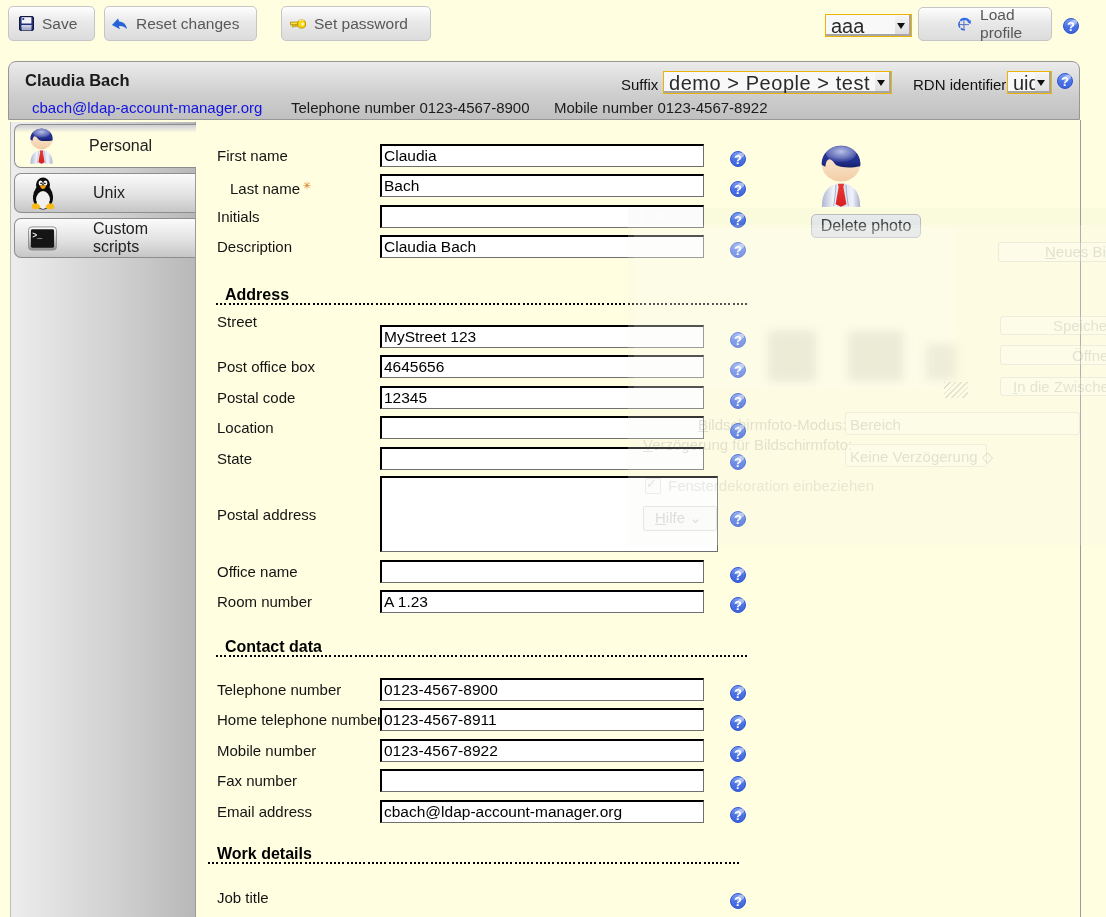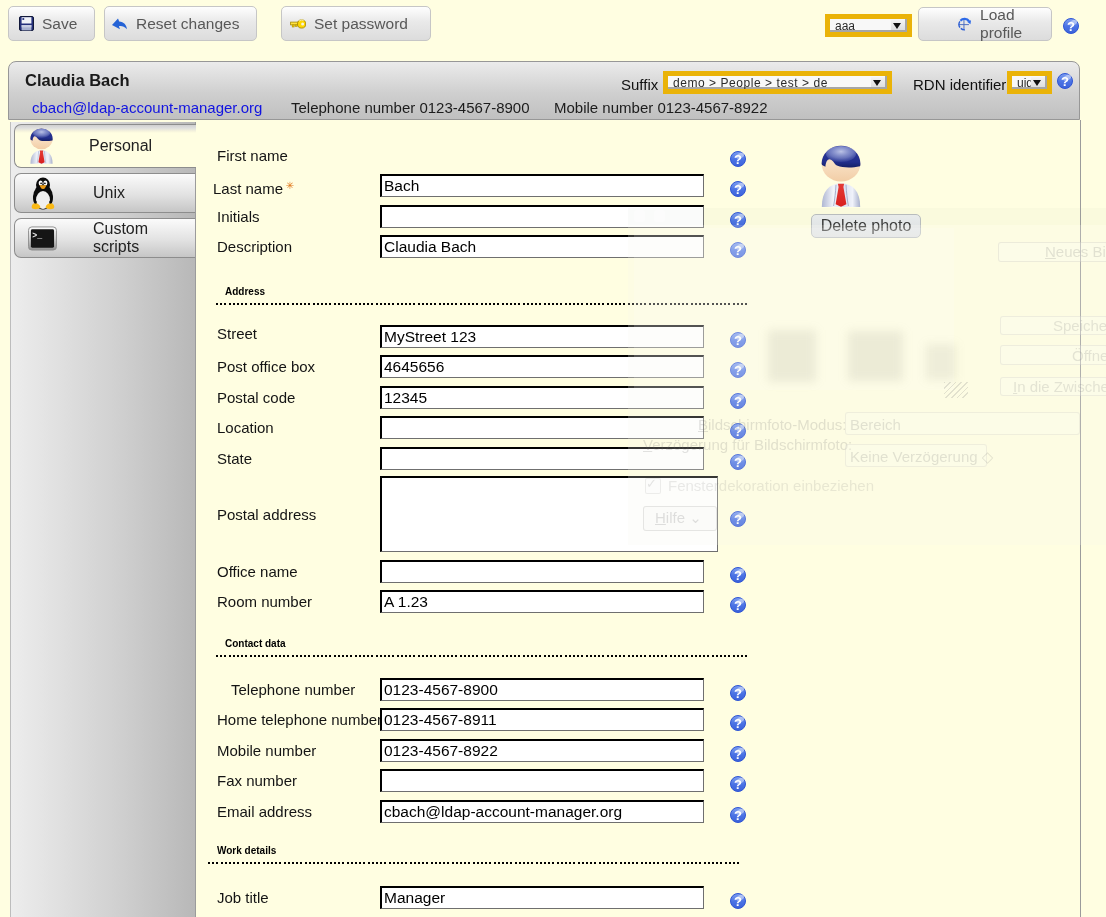--- a/index.html
+++ b/index.html
@@ -15,7 +15,7 @@
 #hdr .r2{position:absolute;top:37px;font-size:15px;color:#1c1c1c;}
 a.mail{color:#1113e0;text-decoration:none;}
 
-.sel{position:absolute;box-sizing:border-box;background:#f8f8f8;border:5px solid #eab308;font-size:12px;color:#2a2a2a;overflow:hidden;white-space:nowrap;}
+.sel{position:absolute;box-sizing:border-box;background:#f8f8f8;border:1px solid #eab308;font-size:20px;color:#2a2a2a;overflow:hidden;white-space:nowrap;}
 .sel .tx{position:absolute;left:5px;top:50%;transform:translateY(-50%);}
 .sel{box-shadow:inset -2px -2px 0 #a6a6a6;}
 .sel .ar{position:absolute;right:2px;top:1px;bottom:2px;width:14px;background:linear-gradient(#f4f4f4,#dedede);}

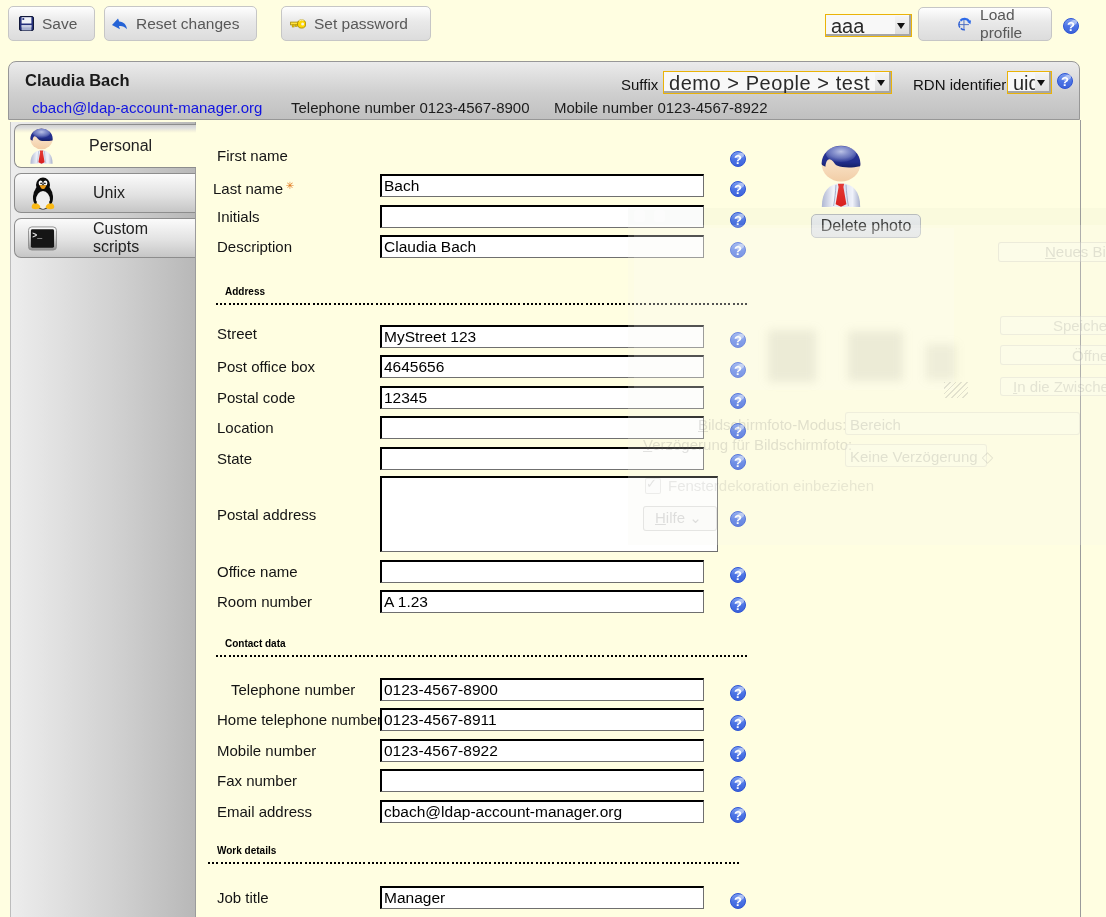--- a/index.html
+++ b/index.html
@@ -201,6 +201,7 @@
 <div id="delphoto">Delete photo</div>
 
 <div class="lbl" style="left:217px;top:144px;">First name</div>
+    <div class="inp" style="left:380px;top:144px;">Claudia</div>
     <svg class="hicon" style="left:730px;top:151px;">
       <use href="#qi"></use>
     </svg>

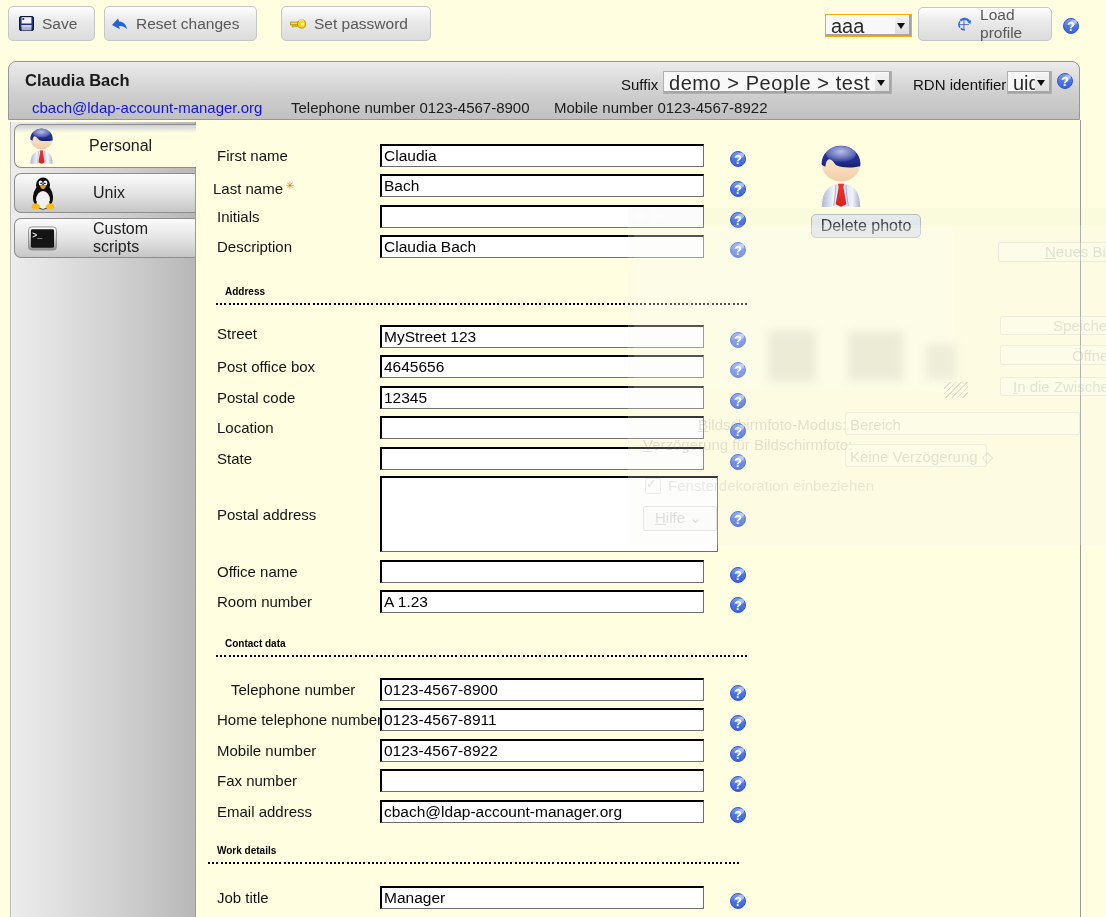--- a/index.html
+++ b/index.html
@@ -205,7 +205,7 @@
     <svg class="hicon" style="left:730px;top:151px;">
       <use href="#qi"></use>
     </svg>
-<div class="lbl" style="left:213px;top:174px;">Last name<span class="star">&nbsp;✳</span></div>
+<div class="lbl" style="left:230px;top:174px;">Last name<span class="star">&nbsp;✳</span></div>
     <div class="inp" style="left:380px;top:174px;">Bach</div>
     <svg class="hicon" style="left:730px;top:181px;">
       <use href="#qi"></use>

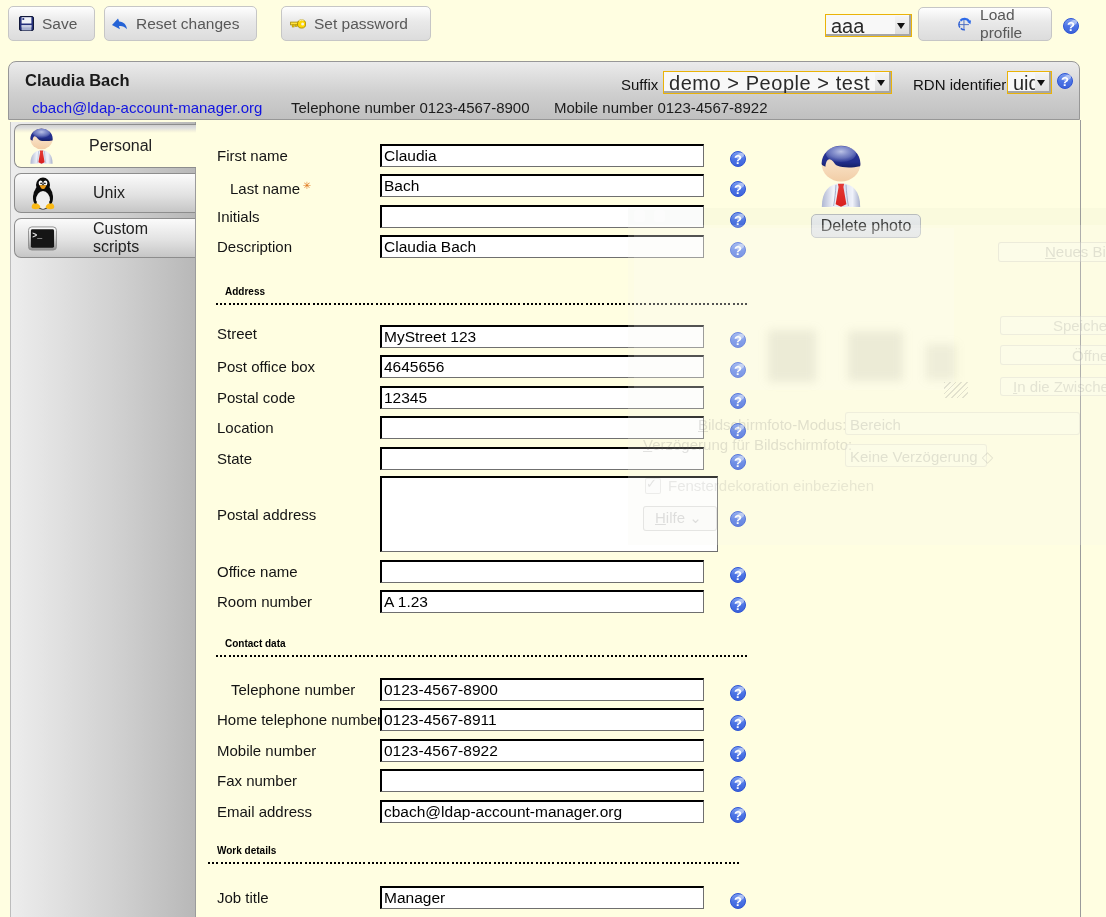--- a/index.html
+++ b/index.html
@@ -29,7 +29,7 @@
 
 .lbl{position:absolute;font-size:15px;color:#141414;height:23px;line-height:23px;white-space:nowrap;}
 .inp{position:absolute;width:319px;height:20px;background:#fff;border-style:solid;border-width:2px 1px 1px 2px;border-color:#000 #6f6f6f #6f6f6f #000;font-size:15.5px;line-height:20px;padding:0 0 0 2px;color:#000;white-space:nowrap;}
-.hd{position:absolute;font-size:10px;font-weight:bold;color:#000;box-sizing:border-box;}
+.hd{position:absolute;font-size:16px;font-weight:bold;color:#000;box-sizing:border-box;}
 .hd:after{content:"";position:absolute;left:0;right:0;bottom:0;height:2px;background:repeating-linear-gradient(90deg,#000 0 2px,transparent 2px 4.2px);}
 .hd span{margin-left:9px;}
 .hicon{position:absolute;width:16px;height:16px;}

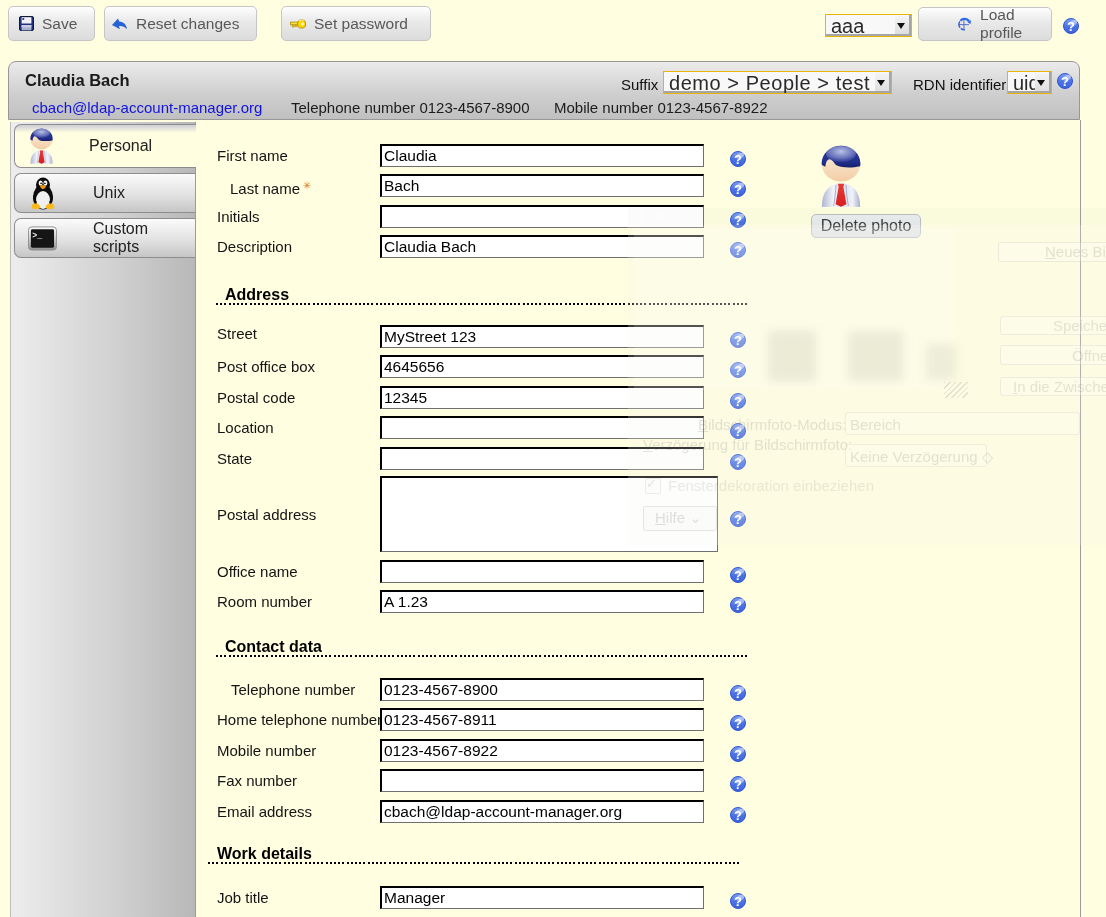--- a/index.html
+++ b/index.html
@@ -221,7 +221,7 @@
       <use href="#qi"></use>
     </svg>
 <div class="hd" style="left:216px;top:286px;width:533px;height:19px;"><span>Address</span></div>
-<div class="lbl" style="left:217px;top:322px;">Street</div>
+<div class="lbl" style="left:217px;top:310px;">Street</div>
     <div class="inp" style="left:380px;top:325px;">MyStreet 123</div>
     <svg class="hicon" style="left:730px;top:332px;">
       <use href="#qi"></use>

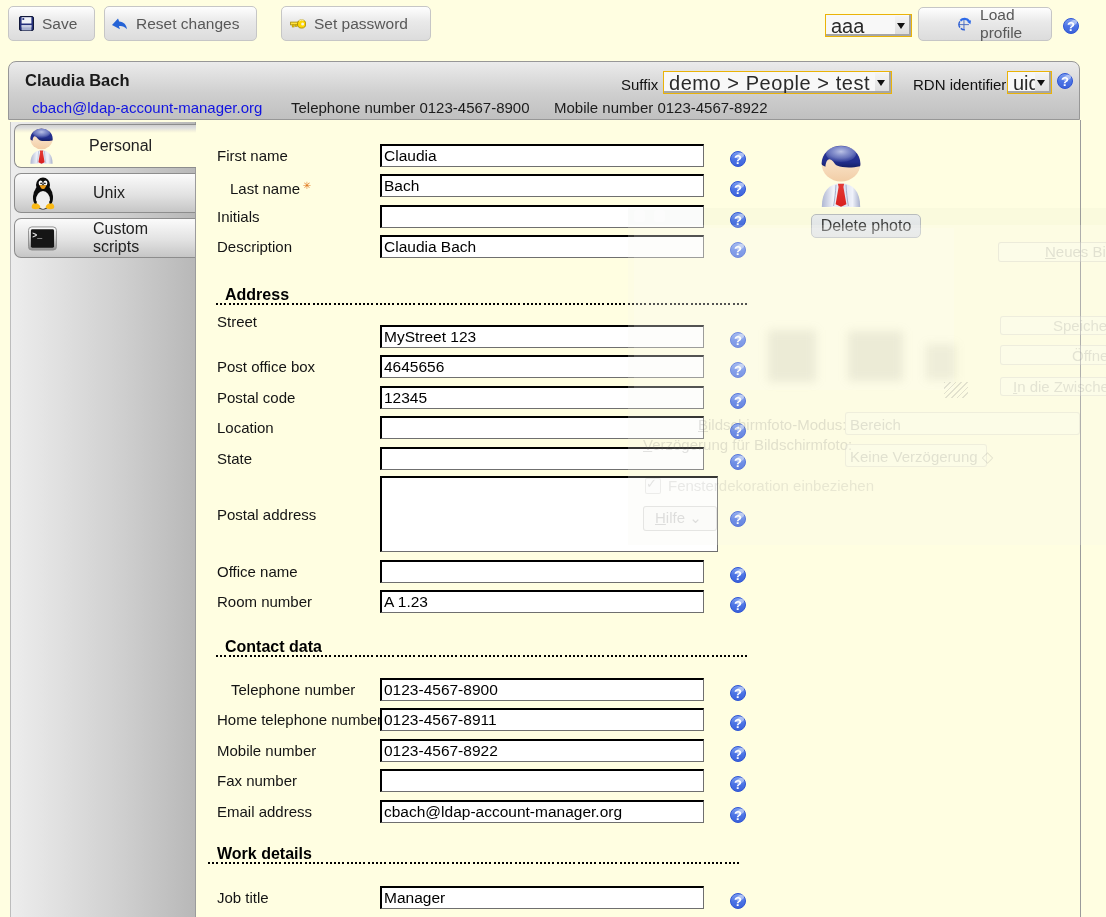--- a/index.html
+++ b/index.html
@@ -262,7 +262,7 @@
       <use href="#qi"></use>
     </svg>
 <div class="hd" style="left:216px;top:638px;width:533px;height:19px;"><span>Contact data</span></div>
-<div class="lbl" style="left:231px;top:678px;">Telephone number</div>
+<div class="lbl" style="left:217px;top:678px;">Telephone number</div>
     <div class="inp" style="left:380px;top:678px;">0123-4567-8900</div>
     <svg class="hicon" style="left:730px;top:685px;">
       <use href="#qi"></use>

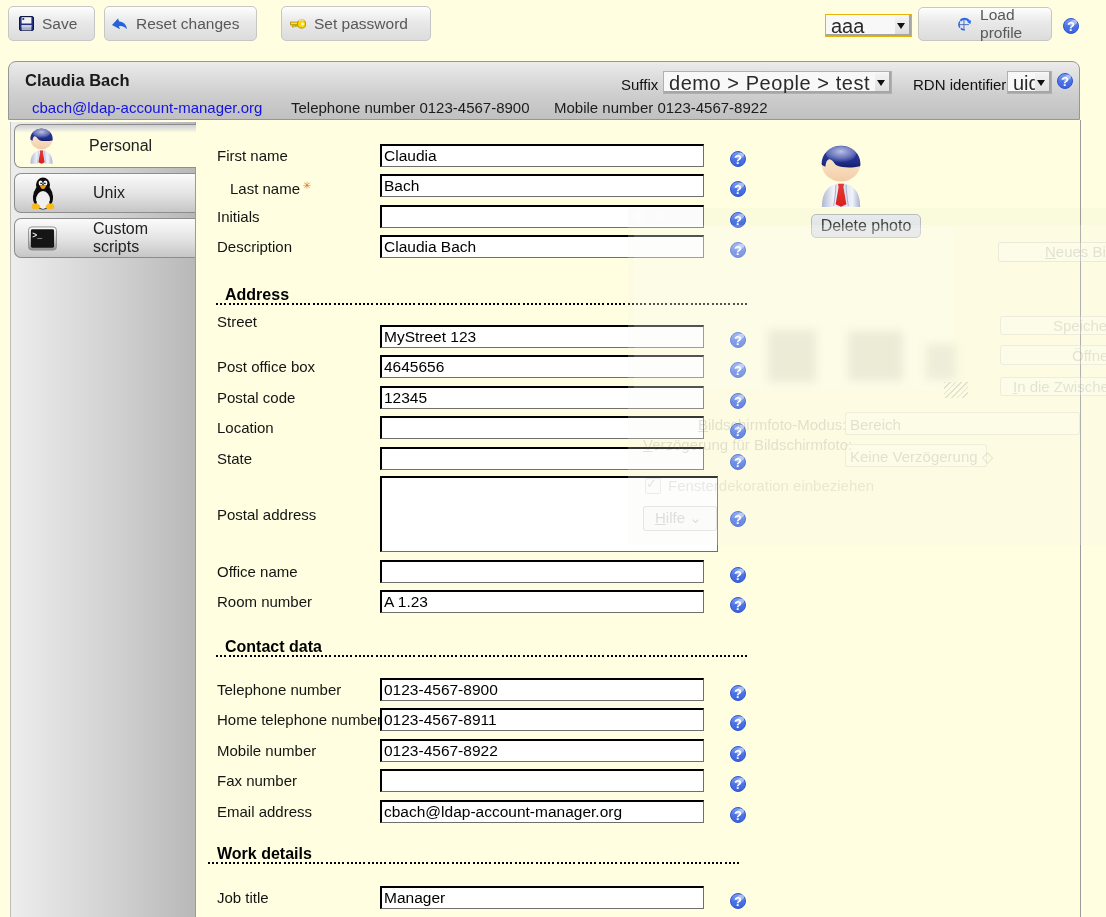--- a/index.html
+++ b/index.html
@@ -289,7 +289,6 @@
     </svg>
 <div class="hd" style="left:208px;top:845px;width:533px;height:19px;"><span>Work details</span></div>
 <div class="lbl" style="left:217px;top:886px;">Job title</div>
-    <div class="inp" style="left:380px;top:886px;">Manager</div>
     <svg class="hicon" style="left:730px;top:893px;">
       <use href="#qi"></use>
     </svg>

